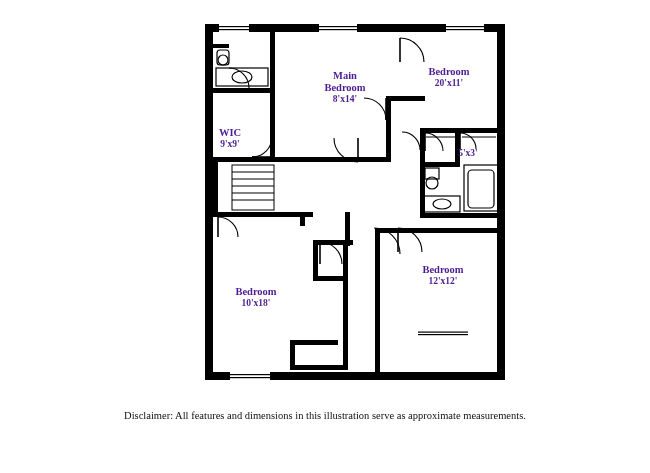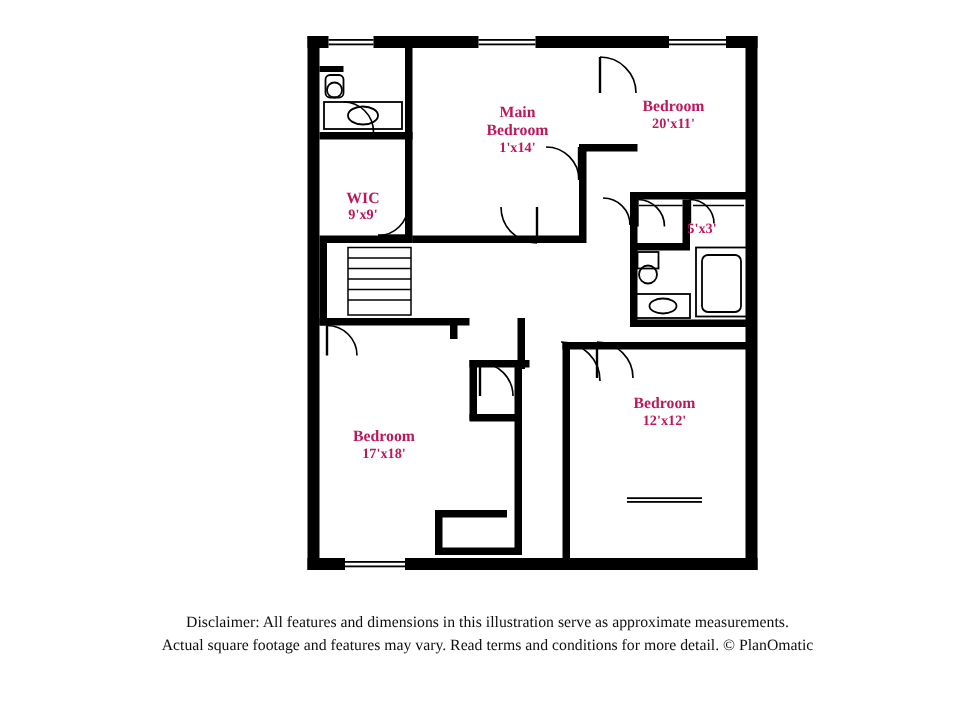--- a/index.html
+++ b/index.html
@@ -25,7 +25,7 @@
     position: absolute;
     text-align: center;
     font-family: "Liberation Serif", serif;
-    color: #be185d;
+    color: #4c1d95;
     line-height: 1.12;
     white-space: nowrap;
   }

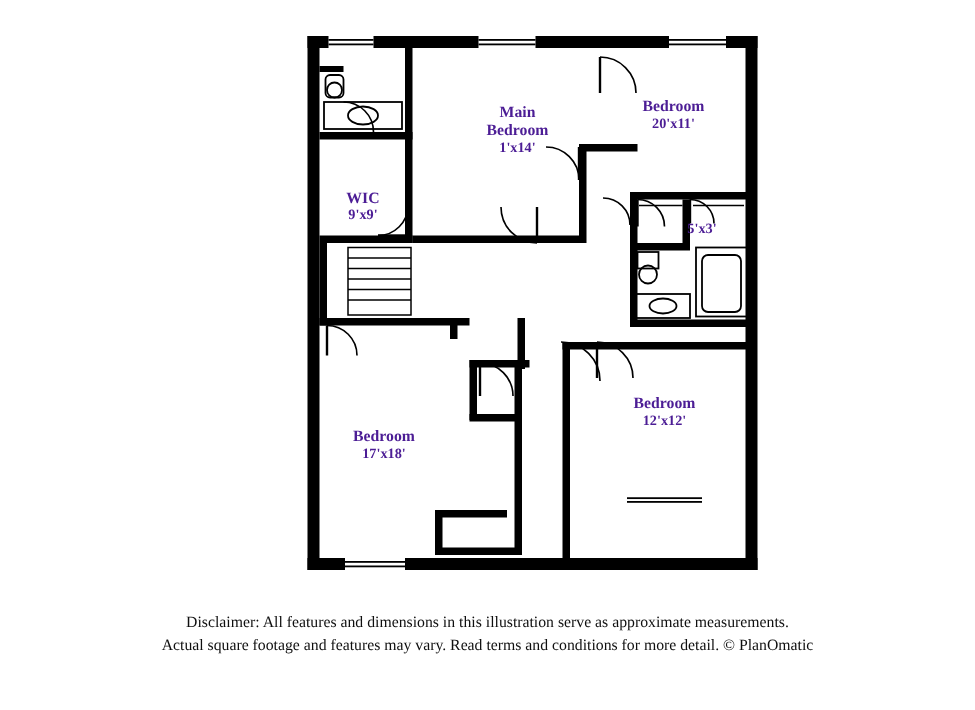--- a/index.html
+++ b/index.html
@@ -201,7 +201,7 @@
 <div class="room-label" style="left:345px; top:70px; transform:translate(-50%,0);">
   <span class="room-name">Main</span>
   <span class="room-name">Bedroom</span>
-  <span class="room-dims">1'x14'</span>
+  <span class="room-dims">8'x14'</span>
 </div>
 
 <div class="room-label" style="left:449px; top:66px; transform:translate(-50%,0);">

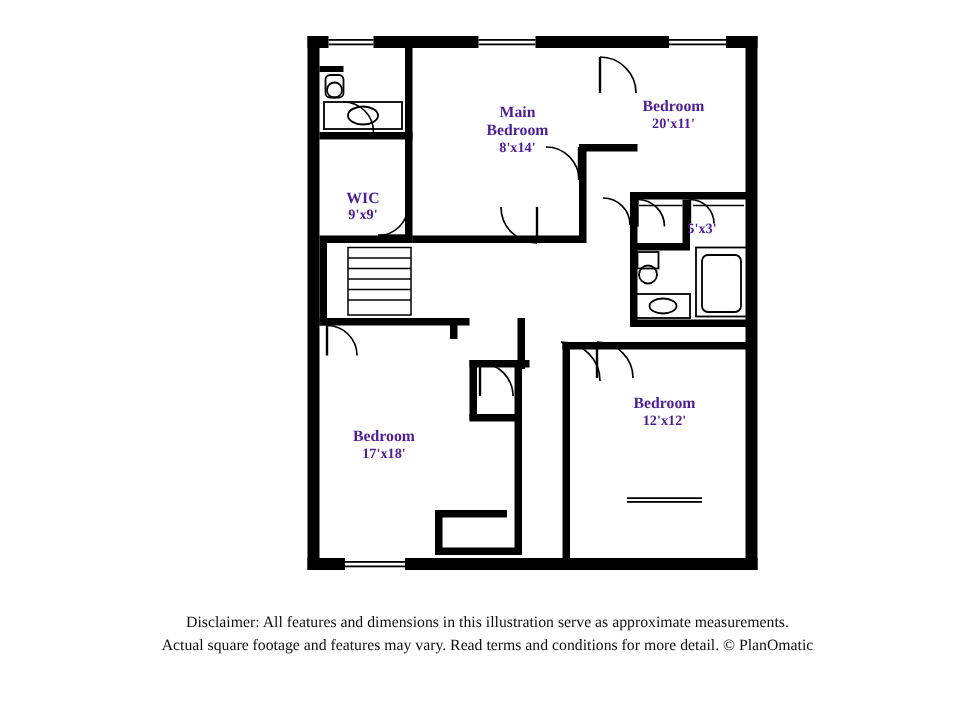--- a/index.html
+++ b/index.html
@@ -209,7 +209,7 @@
   <span class="room-dims">20'x11'</span>
 </div>
 
-<div class="room-label" style="left:242px; top:127px; transform:translate(-50%,0);">
+<div class="room-label" style="left:230px; top:127px; transform:translate(-50%,0);">
   <span class="room-name">WIC</span>
   <span class="room-dims">9'x9'</span>
 </div>

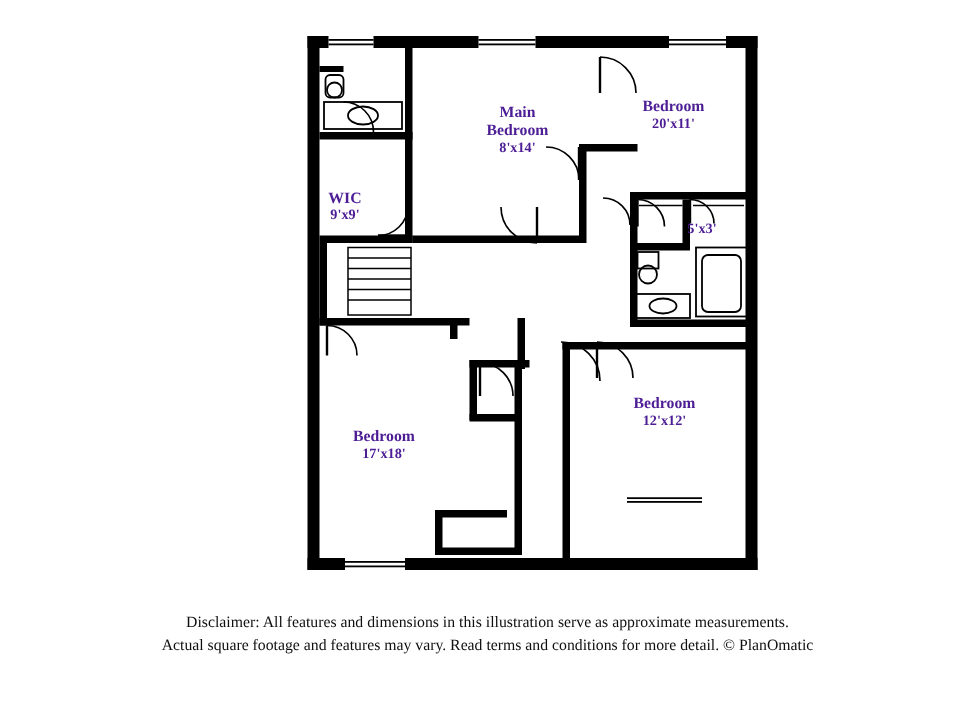--- a/index.html
+++ b/index.html
@@ -220,7 +220,7 @@
 
 <div class="room-label" style="left:256px; top:286px; transform:translate(-50%,0);">
   <span class="room-name">Bedroom</span>
-  <span class="room-dims">17'x18'</span>
+  <span class="room-dims">10'x18'</span>
 </div>
 
 <div class="room-label" style="left:443px; top:264px; transform:translate(-50%,0);">

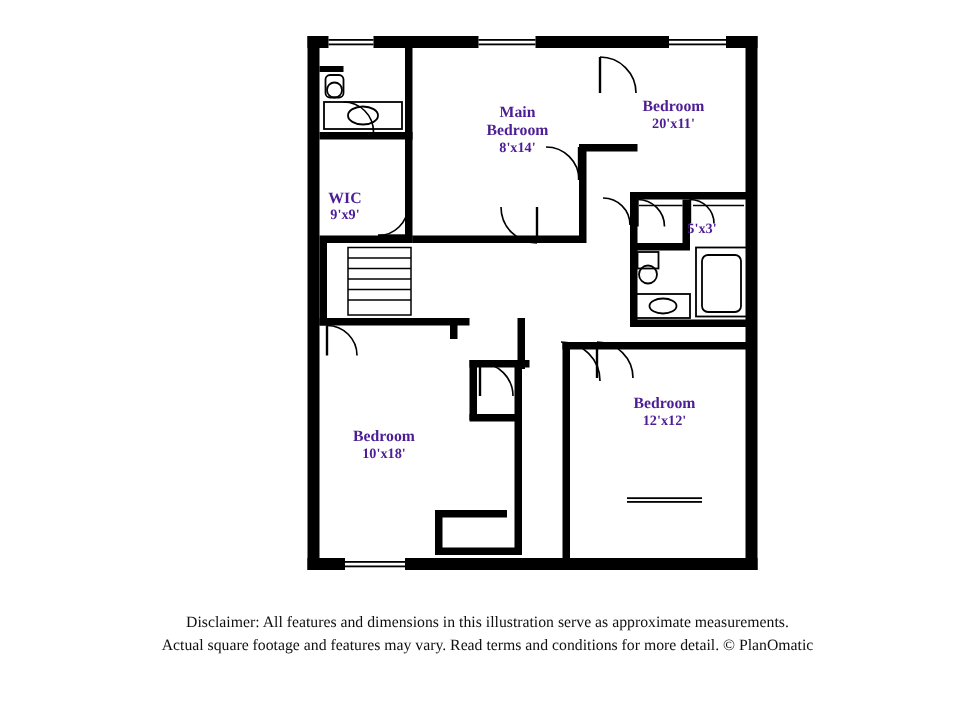--- a/index.html
+++ b/index.html
@@ -230,7 +230,6 @@
 
 <div class="disclaimer" style="top:408px;">
   <span class="line">Disclaimer: All features and dimensions in this illustration serve as approximate measurements.</span>
-  <span class="line">Actual square footage and features may vary. Read terms and conditions for more detail. © PlanOmatic</span>
 </div>
 
 </body></html>

